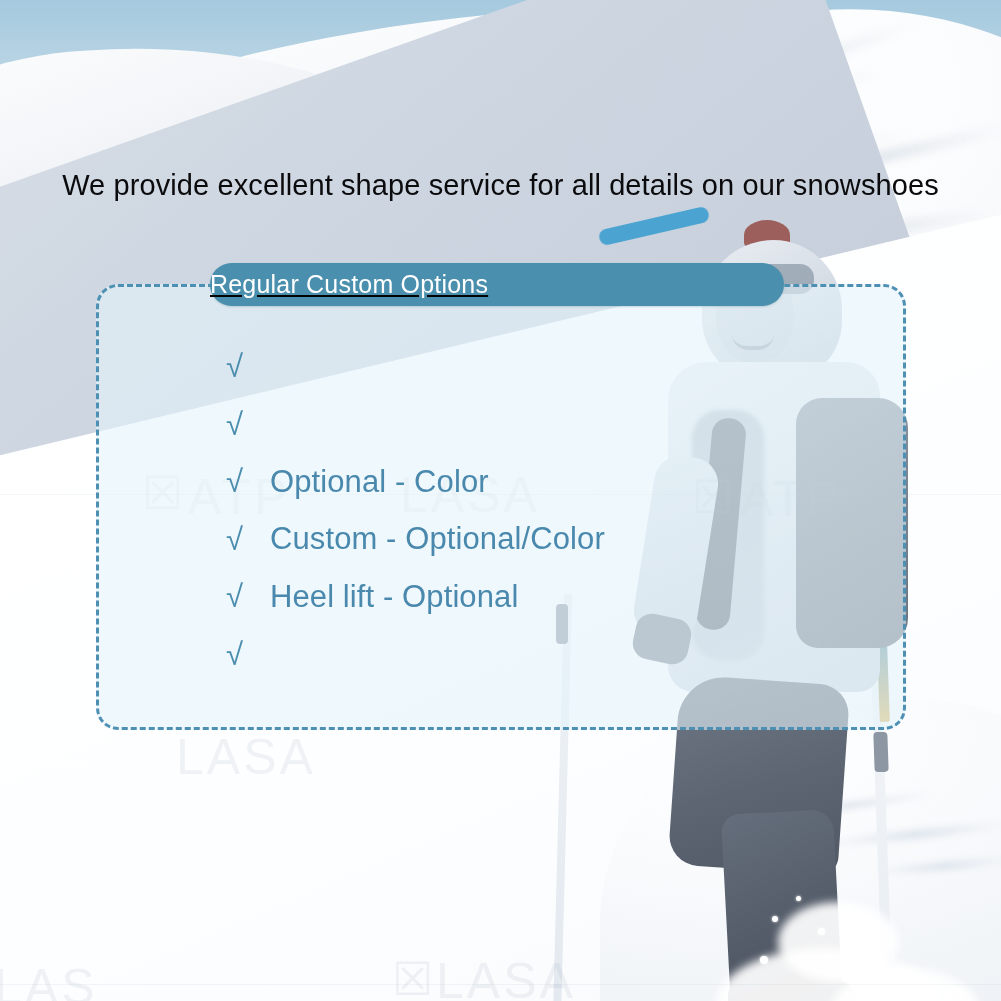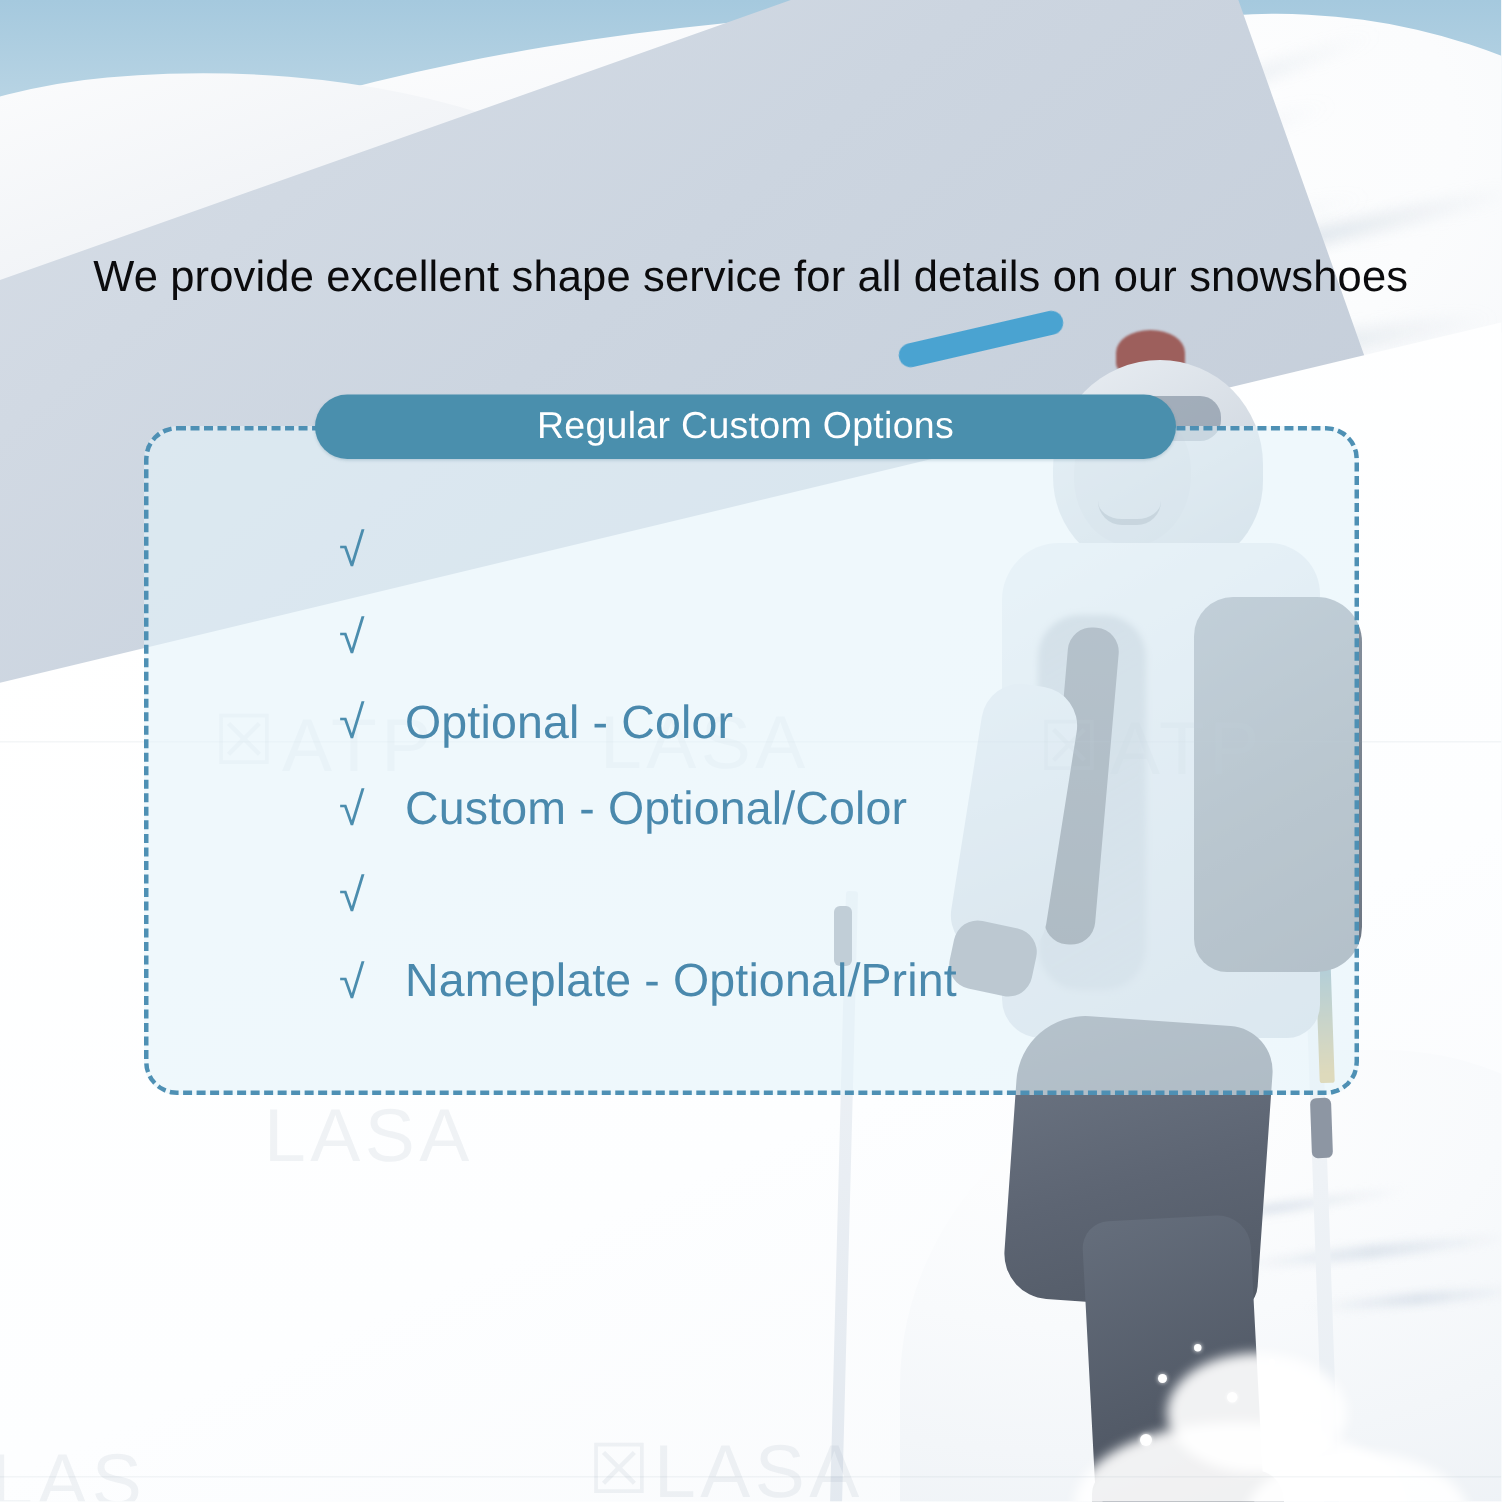--- a/index.html
+++ b/index.html
@@ -260,8 +260,9 @@
     width:574px; height:43px;
     background:#4a8fad;
     border-radius:22px;
-    display:flex; align-items:center; justify-content:center;
+    display:flex; align-items:center; justify-content:flex-start;
     box-shadow:0 1px 2px rgba(70,120,145,.25);
+    text-decoration:underline;
   }
   .pill-label {
     color:#ffffff;

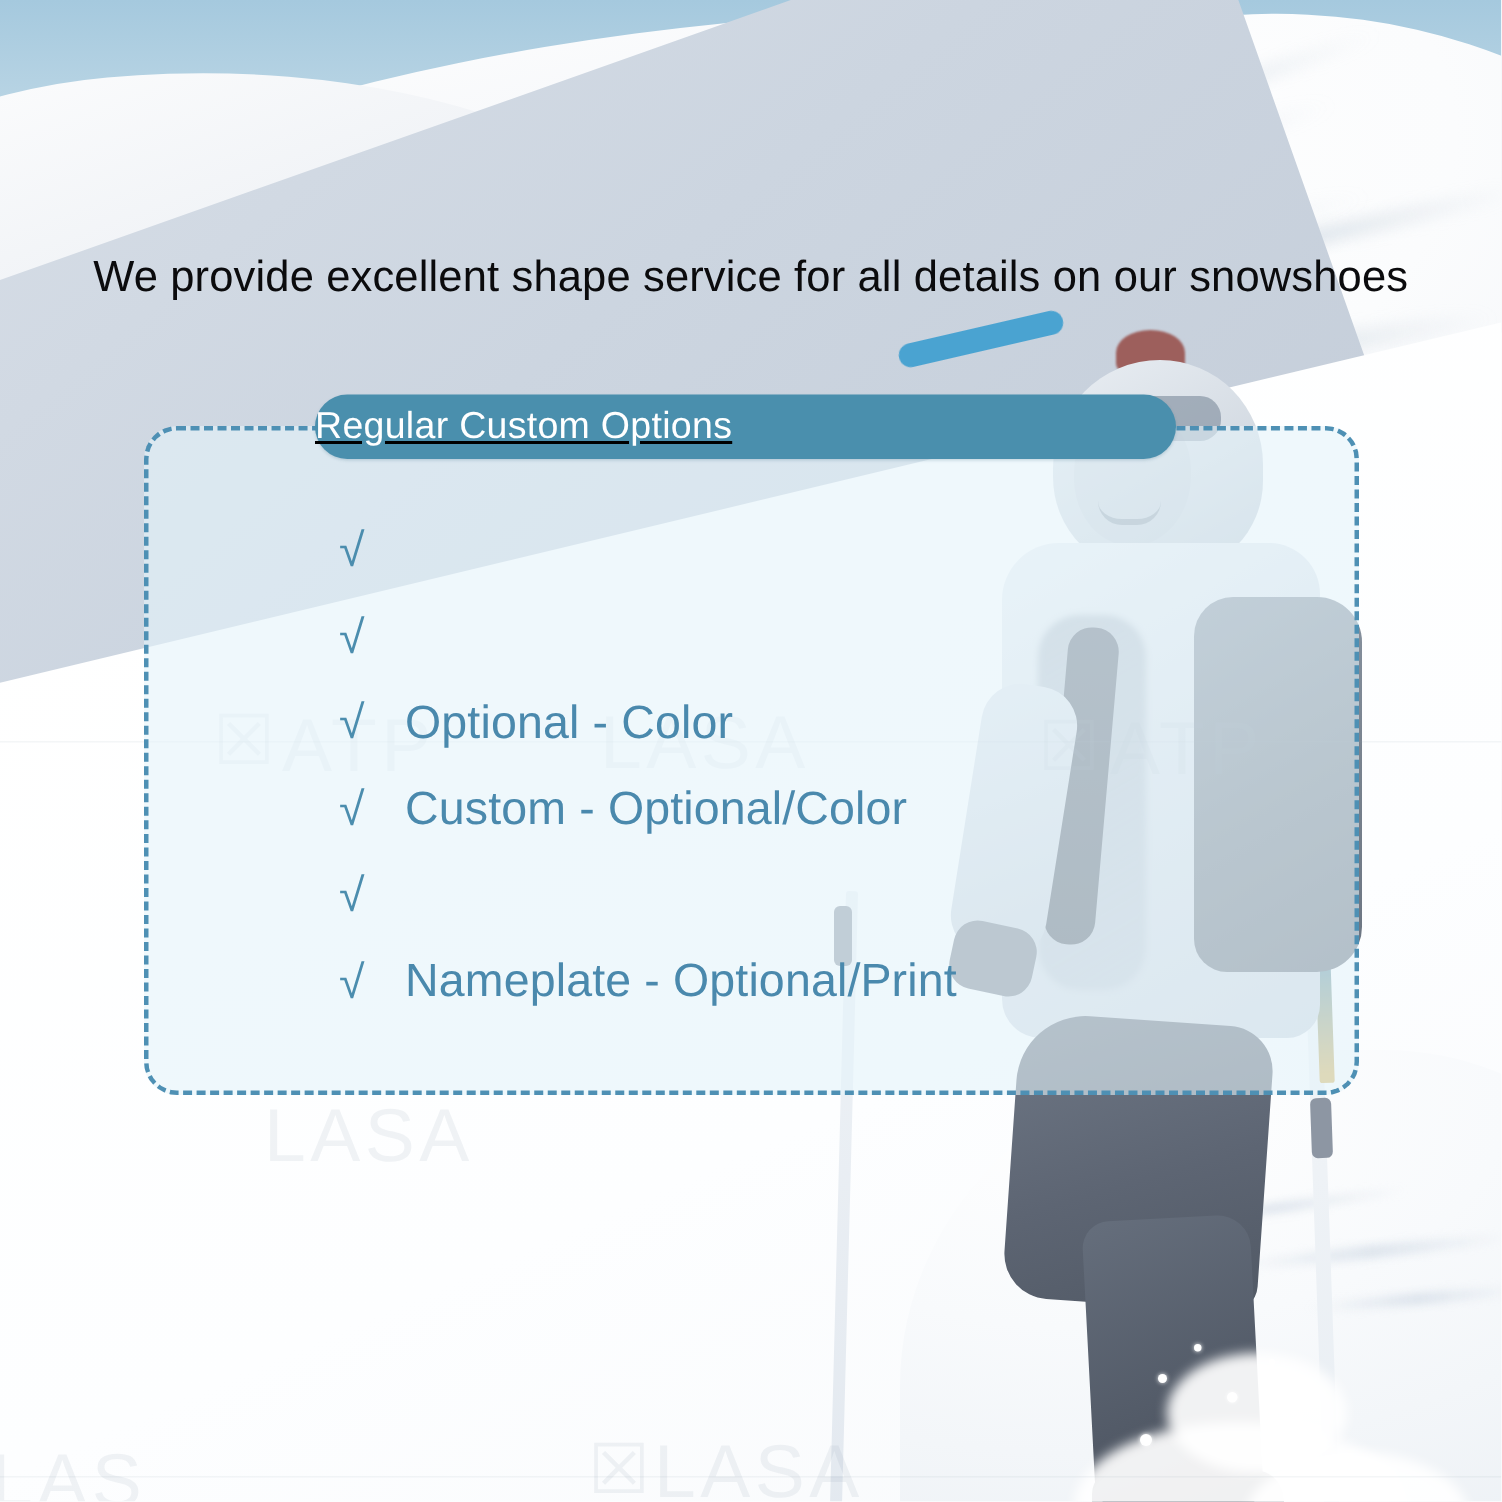--- a/index.html
+++ b/index.html
@@ -399,6 +399,7 @@
       </div>
       <div class="option-row">
         <span class="tick">√</span>
+        <span class="option-label">Heel lift - Optional</span>
       </div>
       <div class="option-row">
         <span class="tick">√</span>

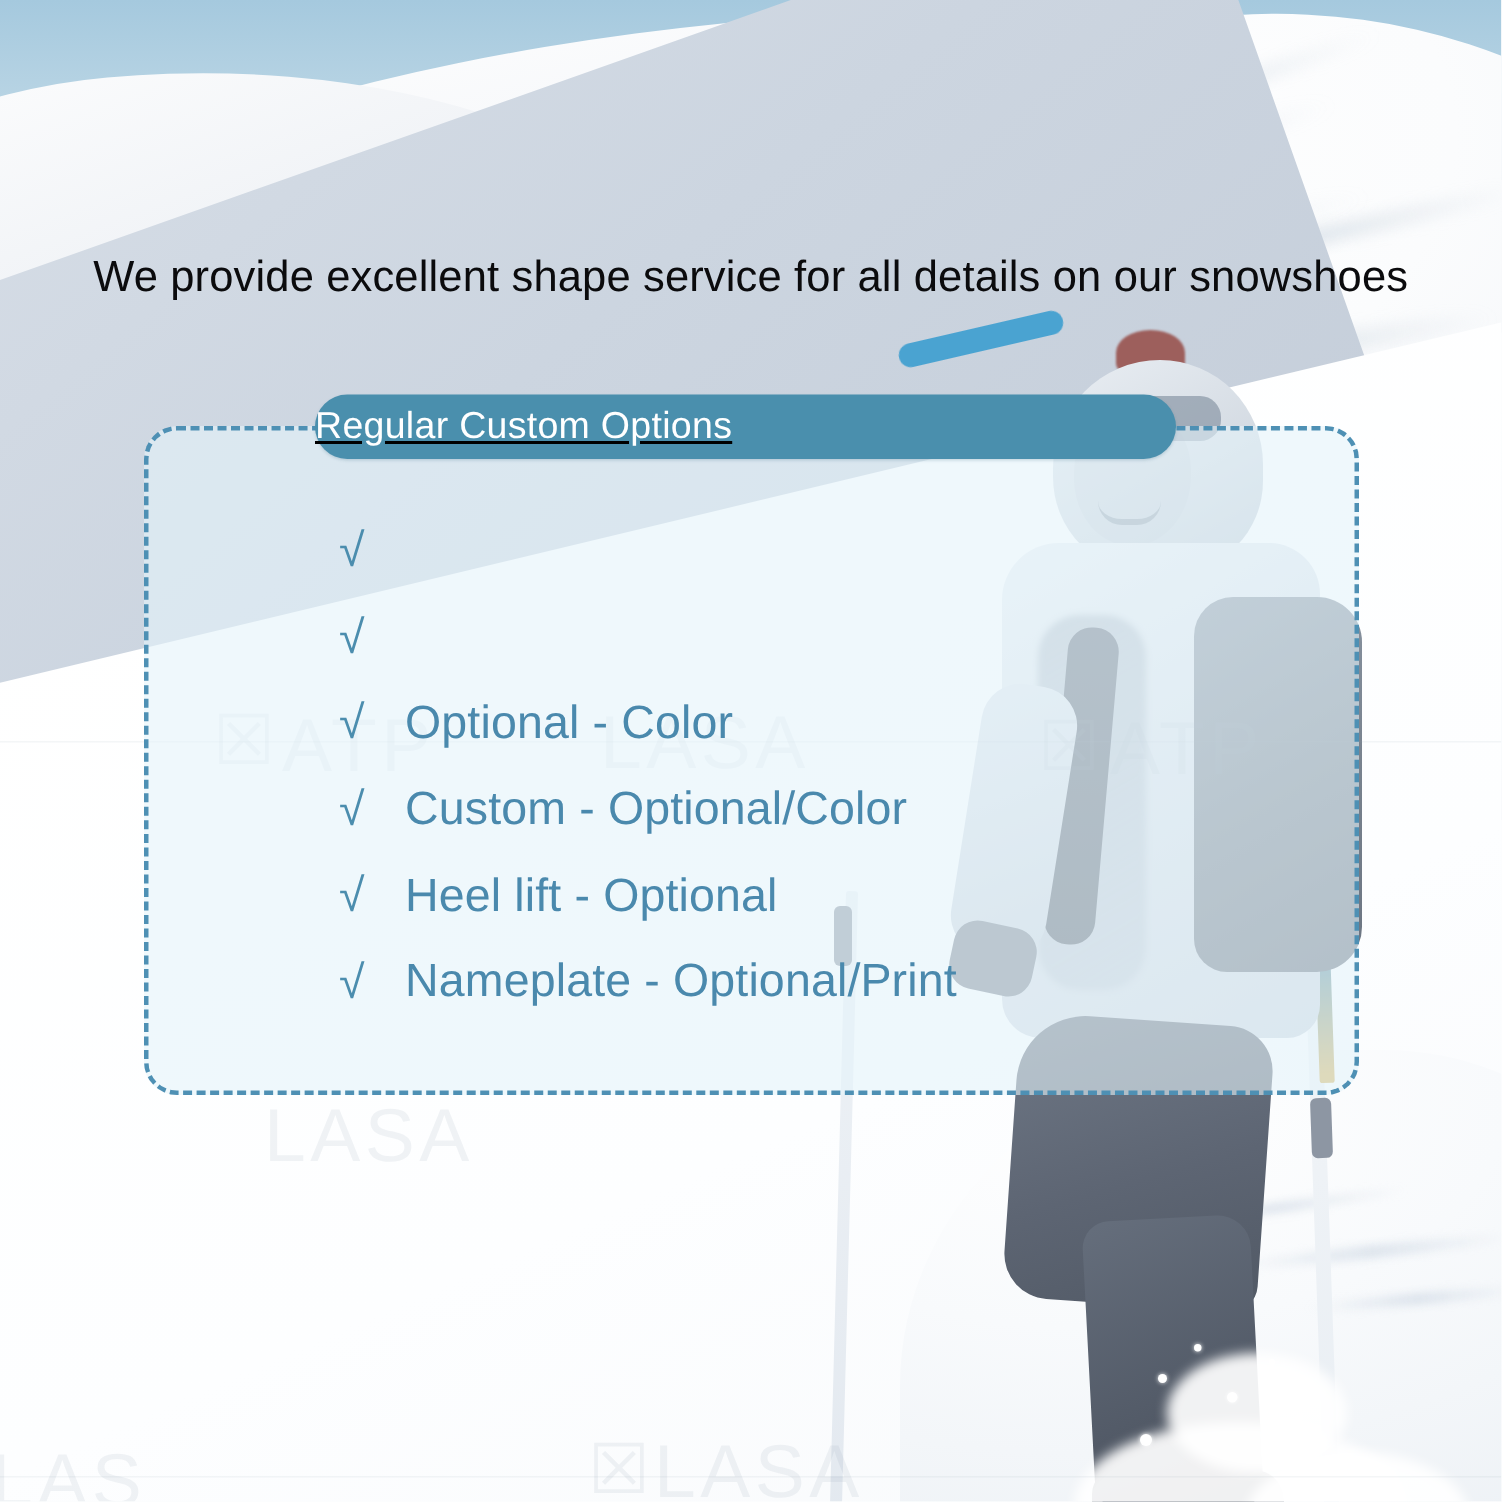--- a/index.html
+++ b/index.html
@@ -403,7 +403,6 @@
       </div>
       <div class="option-row">
         <span class="tick">√</span>
-        <span class="option-label">Nameplate - Optional/Print</span>
       </div>
     </div>
 

